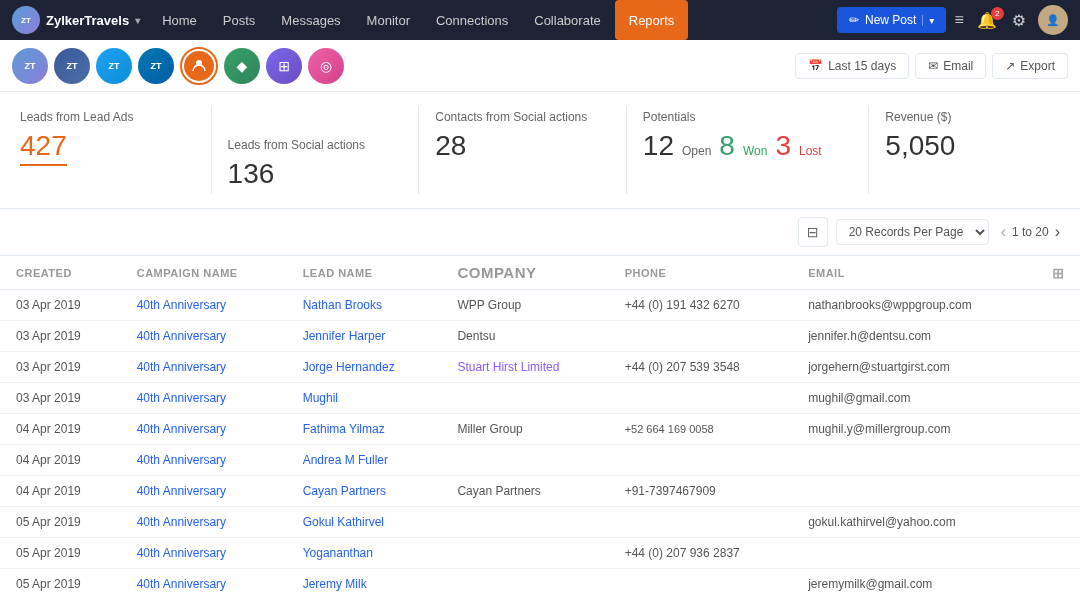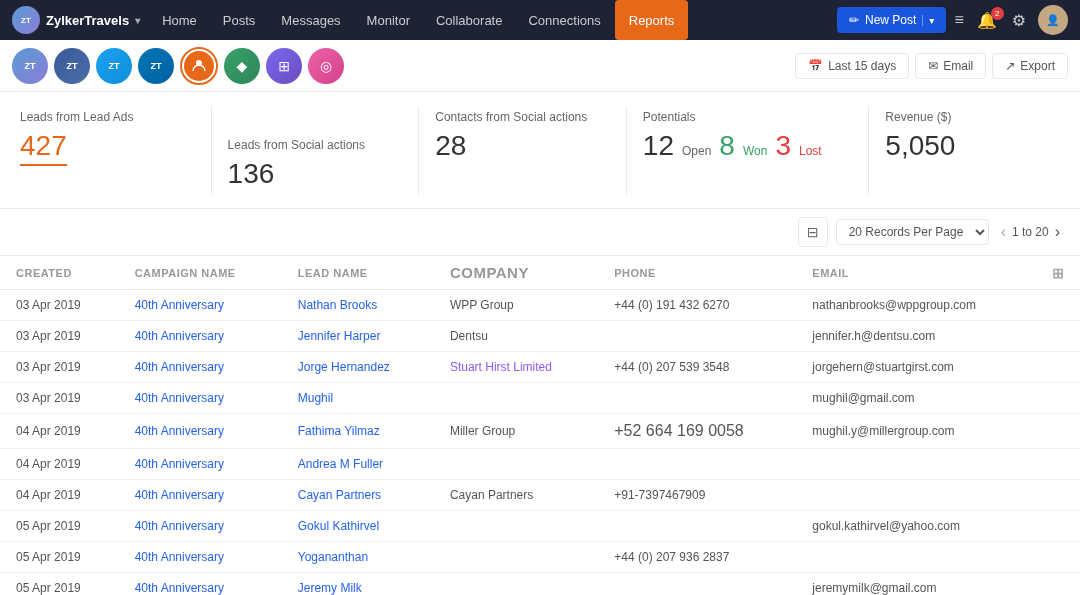--- a/index.html
+++ b/index.html
@@ -18,8 +18,8 @@
   <a style="color:#ccc;padding:0 12px;height:40px;display:flex;align-items:center;font-size:13px;cursor:pointer;text-decoration:none;">Posts</a>
   <a style="color:#ccc;padding:0 12px;height:40px;display:flex;align-items:center;font-size:13px;cursor:pointer;text-decoration:none;">Messages</a>
   <a style="color:#ccc;padding:0 12px;height:40px;display:flex;align-items:center;font-size:13px;cursor:pointer;text-decoration:none;">Monitor</a>
+  <a style="color:#ccc;padding:0 12px;height:40px;display:flex;align-items:center;font-size:13px;cursor:pointer;text-decoration:none;">Connections</a>
   <a style="color:#ccc;padding:0 12px;height:40px;display:flex;align-items:center;font-size:13px;cursor:pointer;text-decoration:none;">Collaborate</a>
-  <a style="color:#ccc;padding:0 12px;height:40px;display:flex;align-items:center;font-size:13px;cursor:pointer;text-decoration:none;">Connections</a>
   <a style="background:#e8681a;color:#fff;padding:0 14px;height:40px;display:flex;align-items:center;font-size:13px;cursor:pointer;text-decoration:none;border-radius:4px;">Reports</a>
   <div style="flex:1;"></div>
   <button style="background:#1a56db;color:#fff;border:none;border-radius:4px;padding:6px 12px;font-size:12px;cursor:pointer;display:flex;align-items:center;gap:6px;">

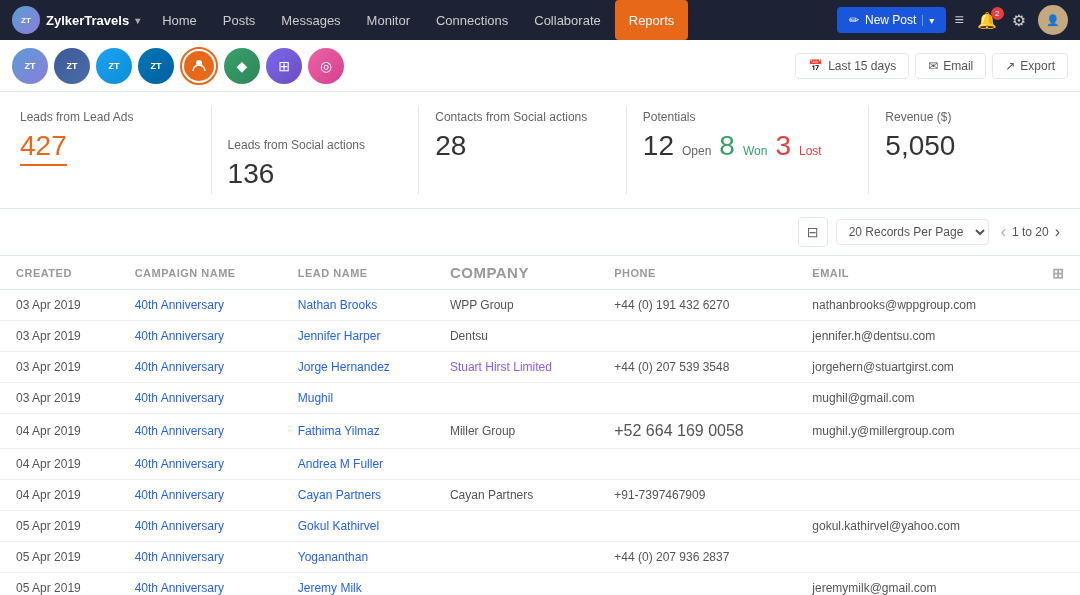--- a/index.html
+++ b/index.html
@@ -175,7 +175,7 @@
       <td style="padding:8px 16px;font-size:12px;color:#2563eb;cursor:pointer;">40th Anniversary</td>
       <td style="padding:8px 16px;font-size:12px;color:#2563eb;cursor:pointer;">Fathima Yilmaz</td>
       <td style="padding:8px 16px;font-size:12px;color:#555;">Miller Group</td>
-      <td style="padding:8px 16px;font-size:16px;color:#555;">+52 664 169 0058</td>
+      <td style="padding:8px 16px;font-size:11px;color:#555;">+52 664 169 0058</td>
       <td style="padding:8px 16px;font-size:12px;color:#555;">mughil.y@millergroup.com</td>
       <td style="padding:8px 16px;"></td>
     </tr>

